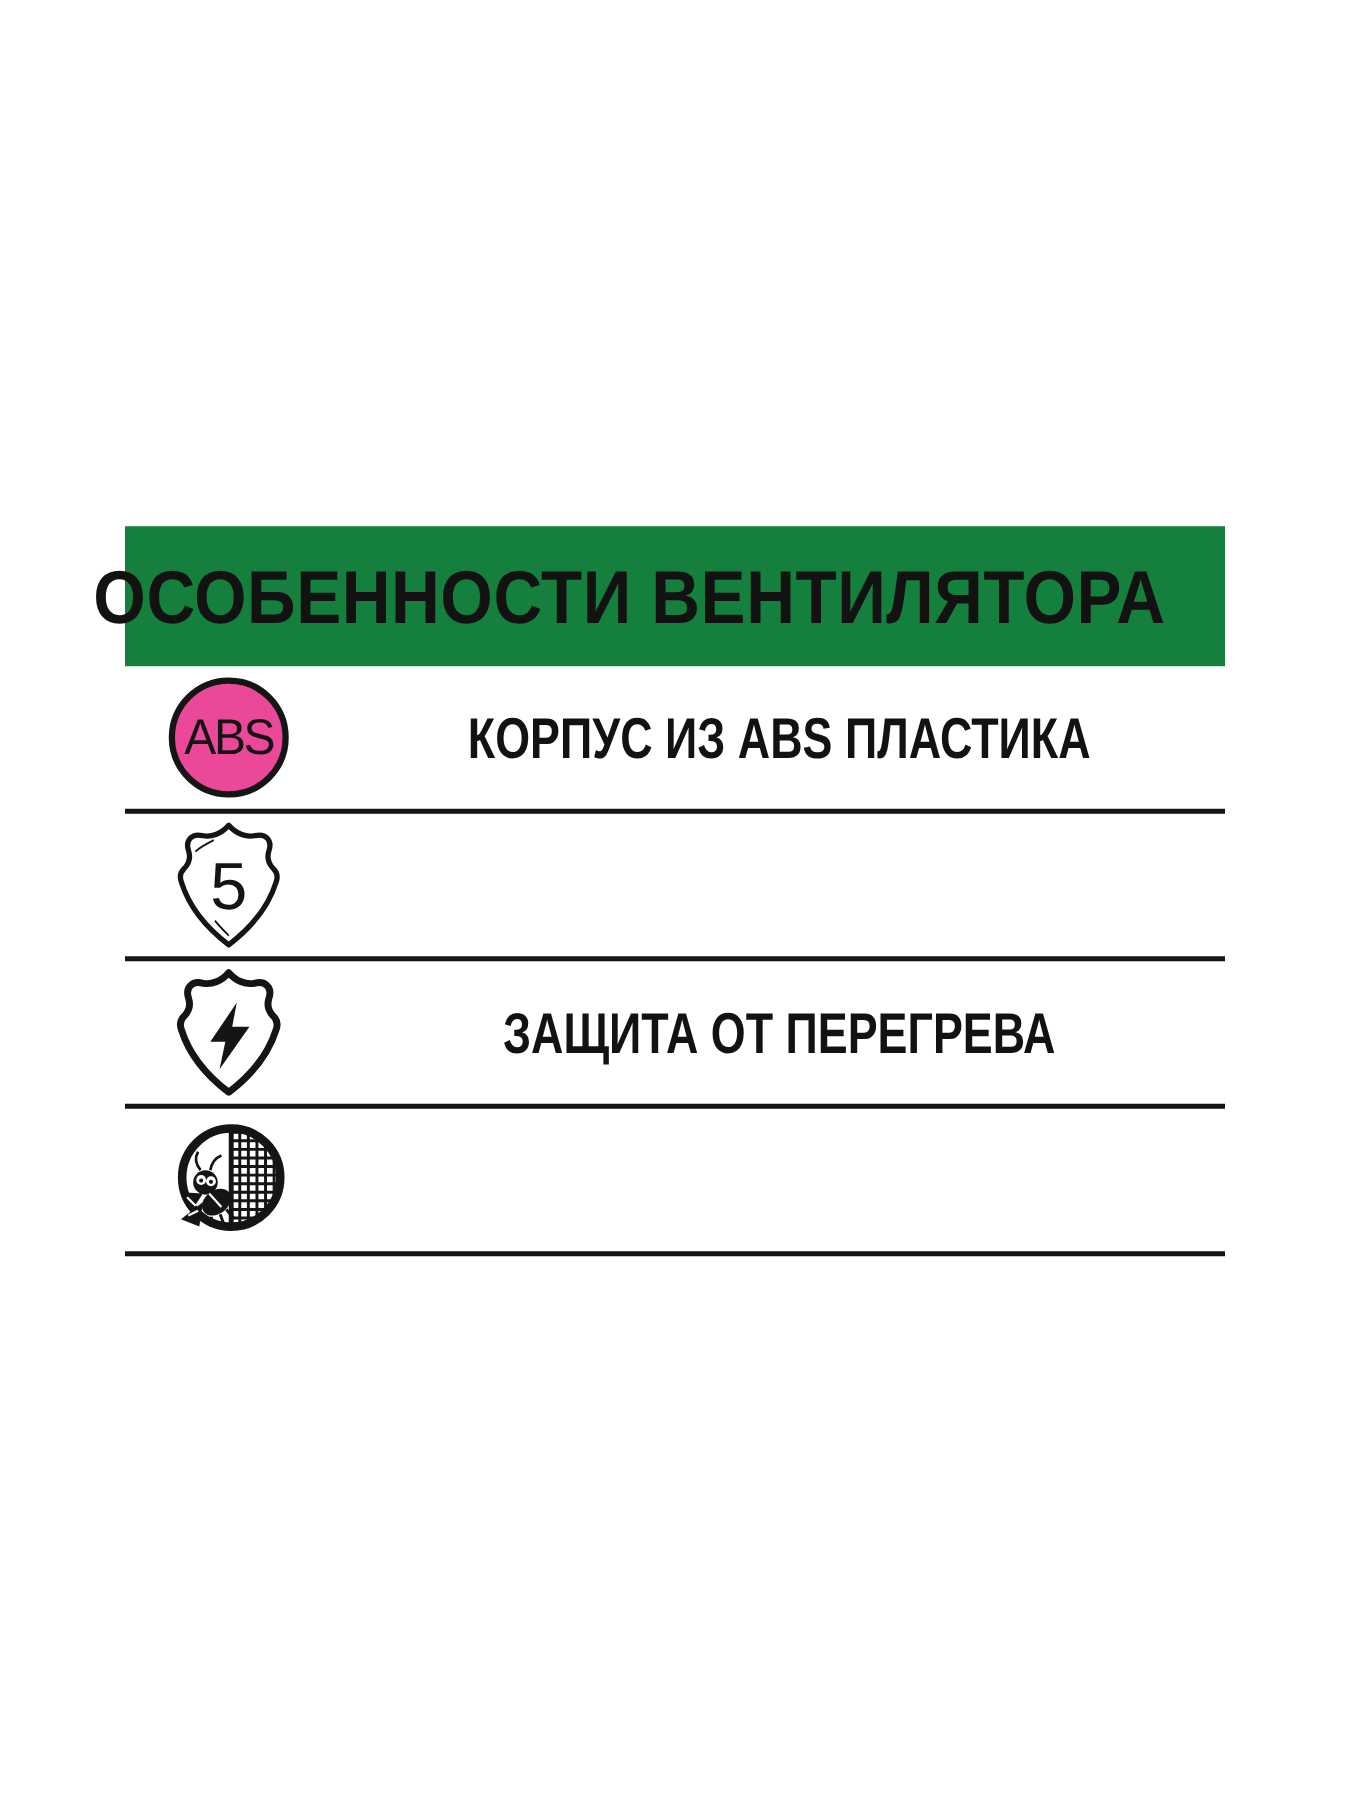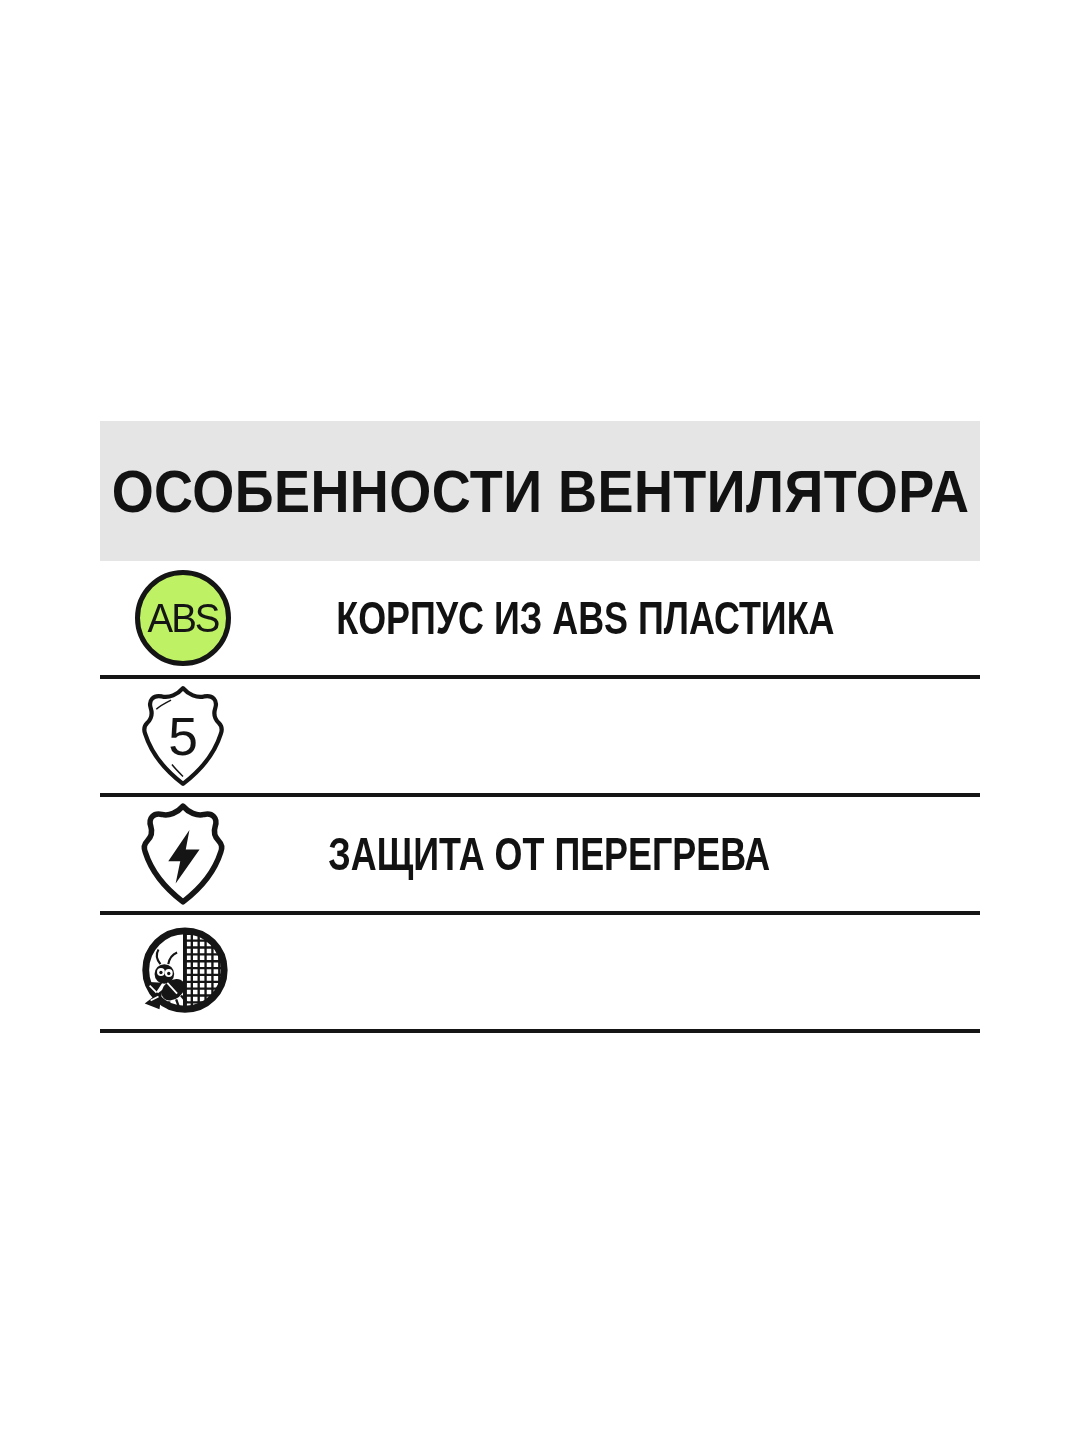--- a/index.html
+++ b/index.html
@@ -22,11 +22,11 @@
     width: 880px;
   }
   .header-bar {
-    height: 140px;
-    background: #e5e5e5;
+    height: 112px;
+    background: #15803d;
     display: flex;
     align-items: center;
-    justify-content: center;
+    justify-content: flex-end;
   }
   .header-bar .title {
     display: inline-block;

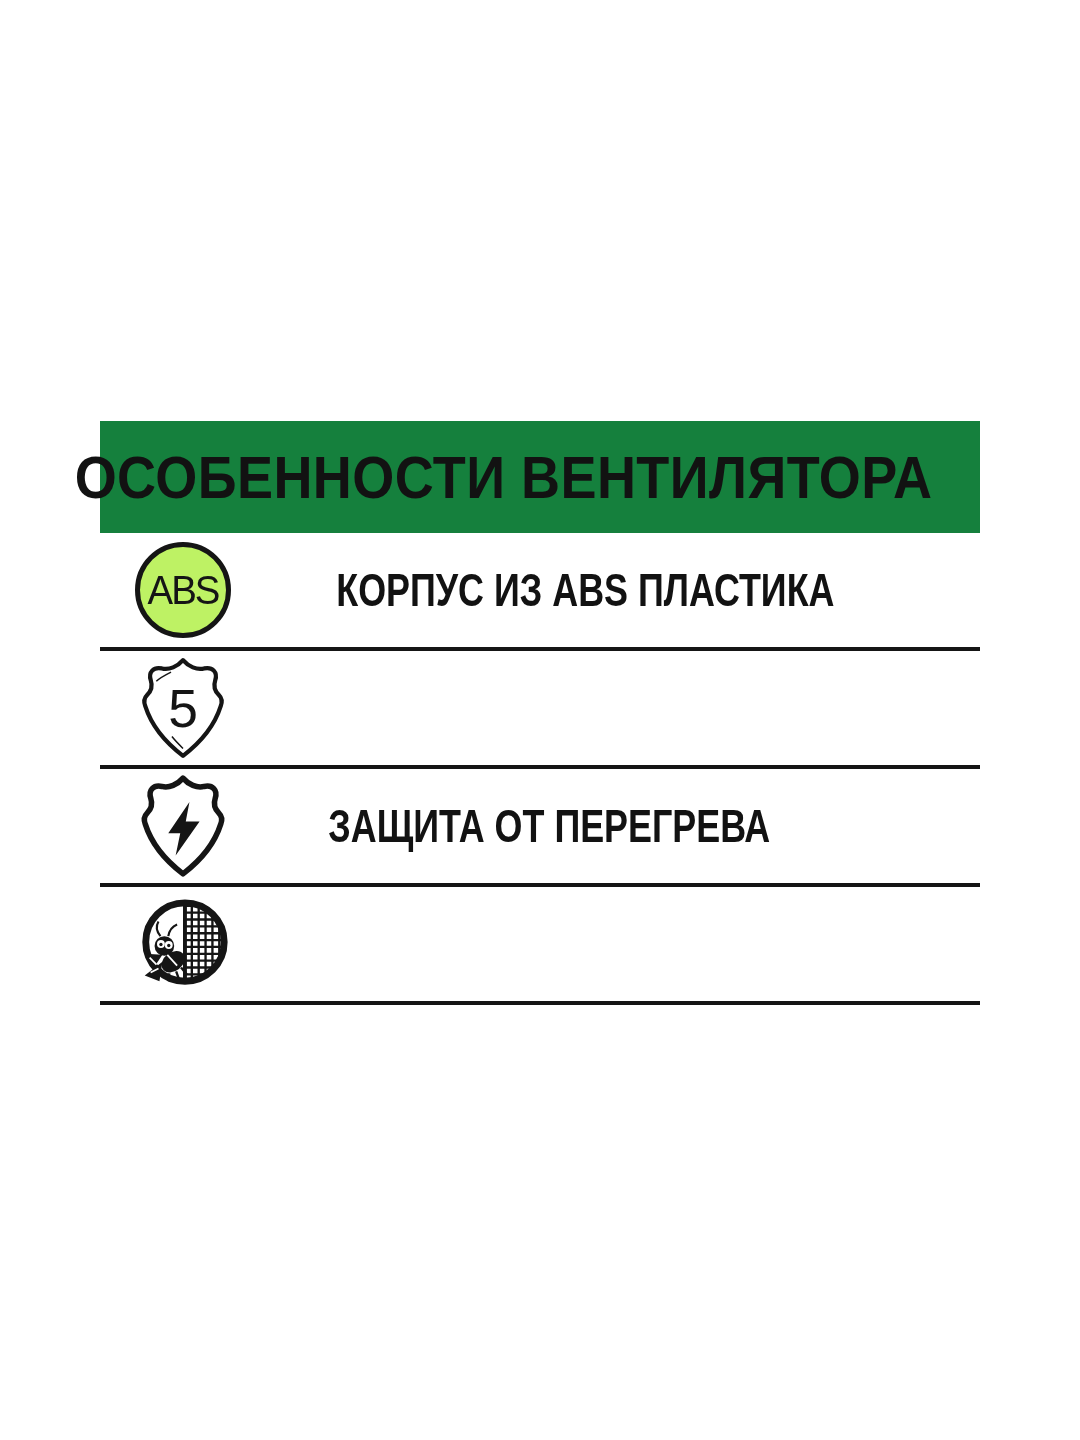--- a/index.html
+++ b/index.html
@@ -75,7 +75,7 @@
     align-items: center;
     justify-content: center;
     box-sizing: content-box;
-    background: #bef264;
+    background: #ec4899;
   }
   .abs-text {
     font-size: 40px;

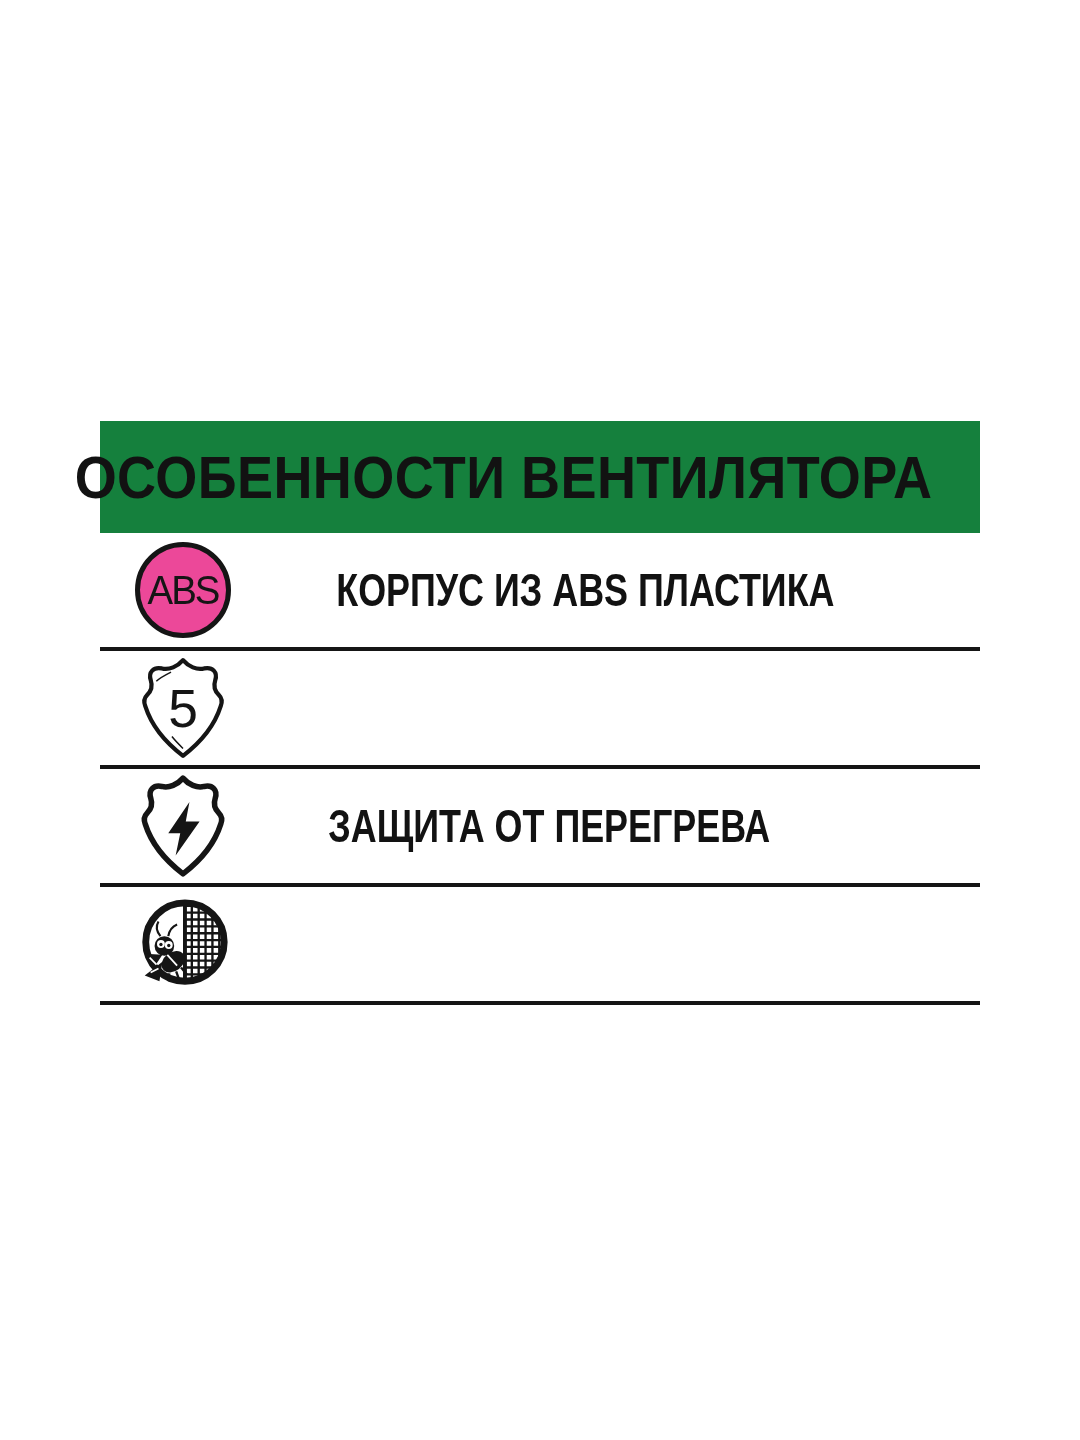--- a/index.html
+++ b/index.html
@@ -55,7 +55,7 @@
     flex: 1;
     display: flex;
     align-items: center;
-    justify-content: flex-start;
+    justify-content: center;
   }
   .feature-label {
     display: inline-block;

